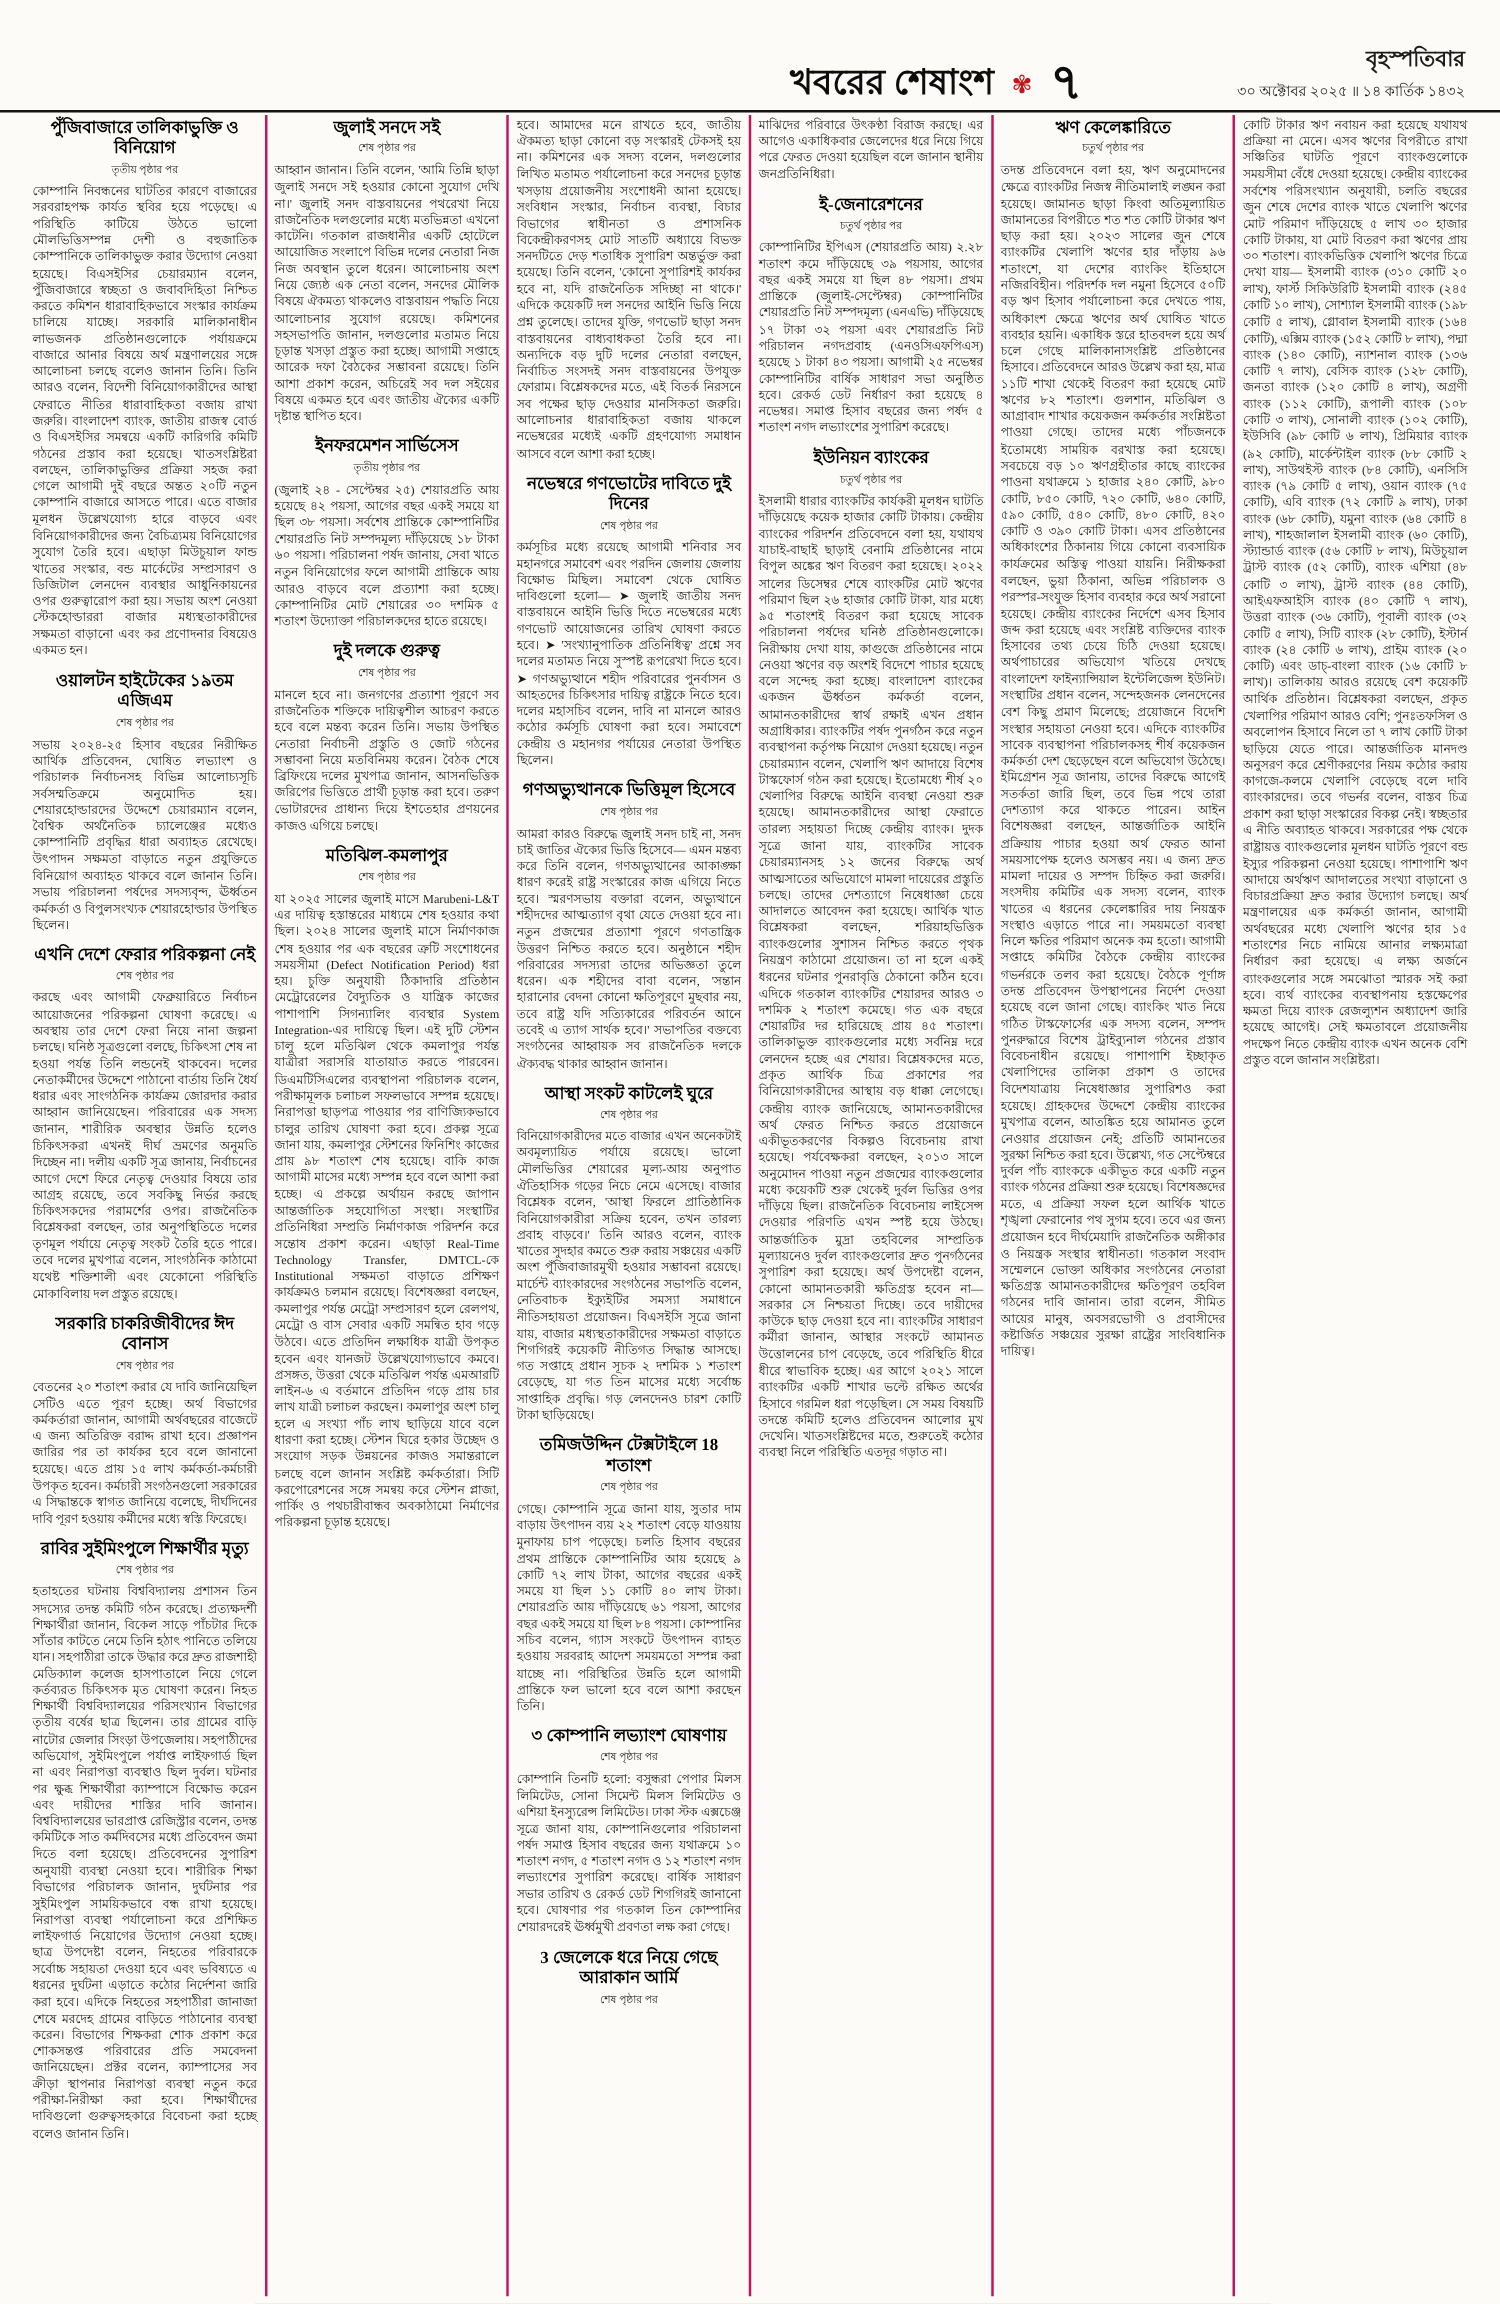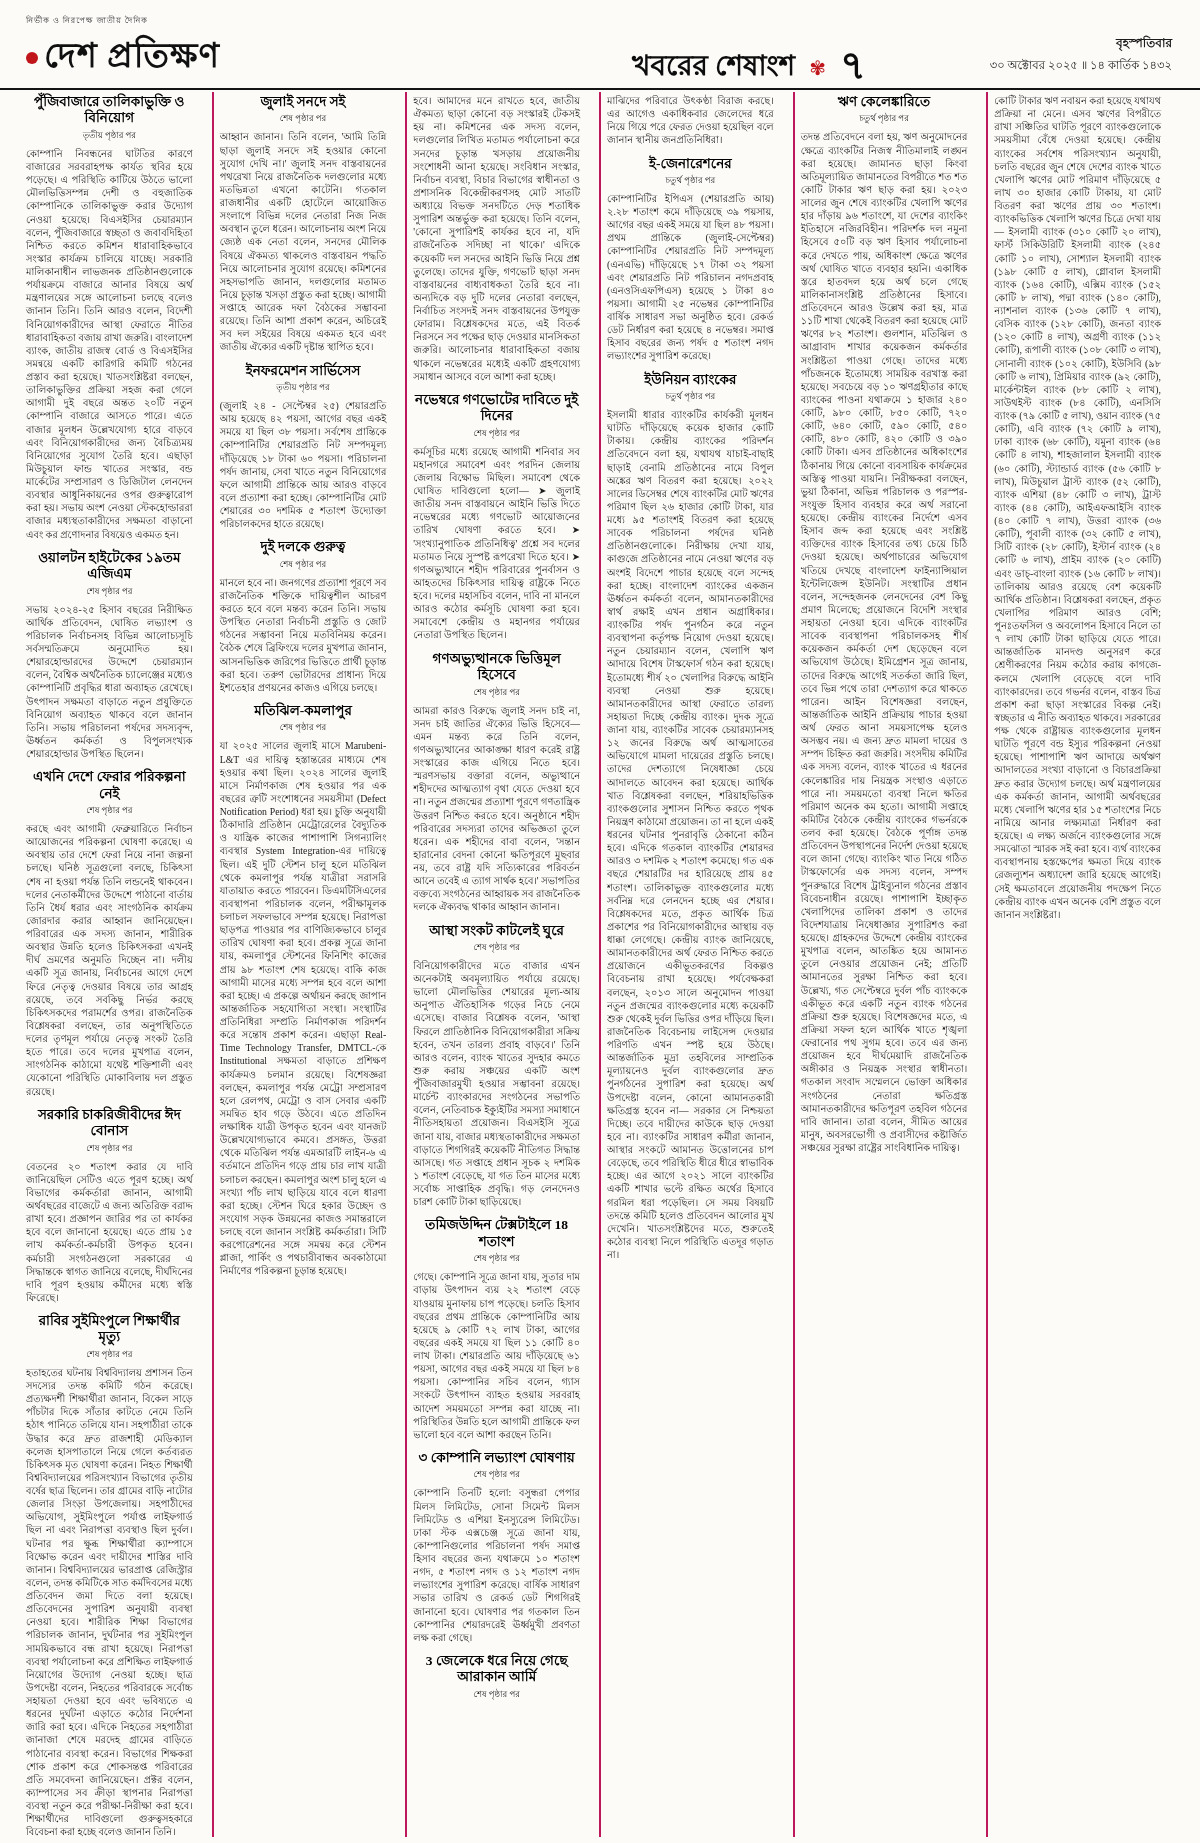--- a/index.html
+++ b/index.html
@@ -34,13 +34,6 @@
 <div class="page">
 
   <header class="hdr">
-    <div class="masthead">
-      <div class="tagline">নির্ভীক ও নিরপেক্ষ জাতীয় দৈনিক</div>
-      <div class="logo-line">
-        <span class="logo-mark"></span>
-        <span class="logo-text">দেশ প্রতিক্ষণ</span>
-      </div>
-    </div>
     <div class="section">
       <span class="section-title">খবরের শেষাংশ</span>
       <span class="ornament">✾</span>

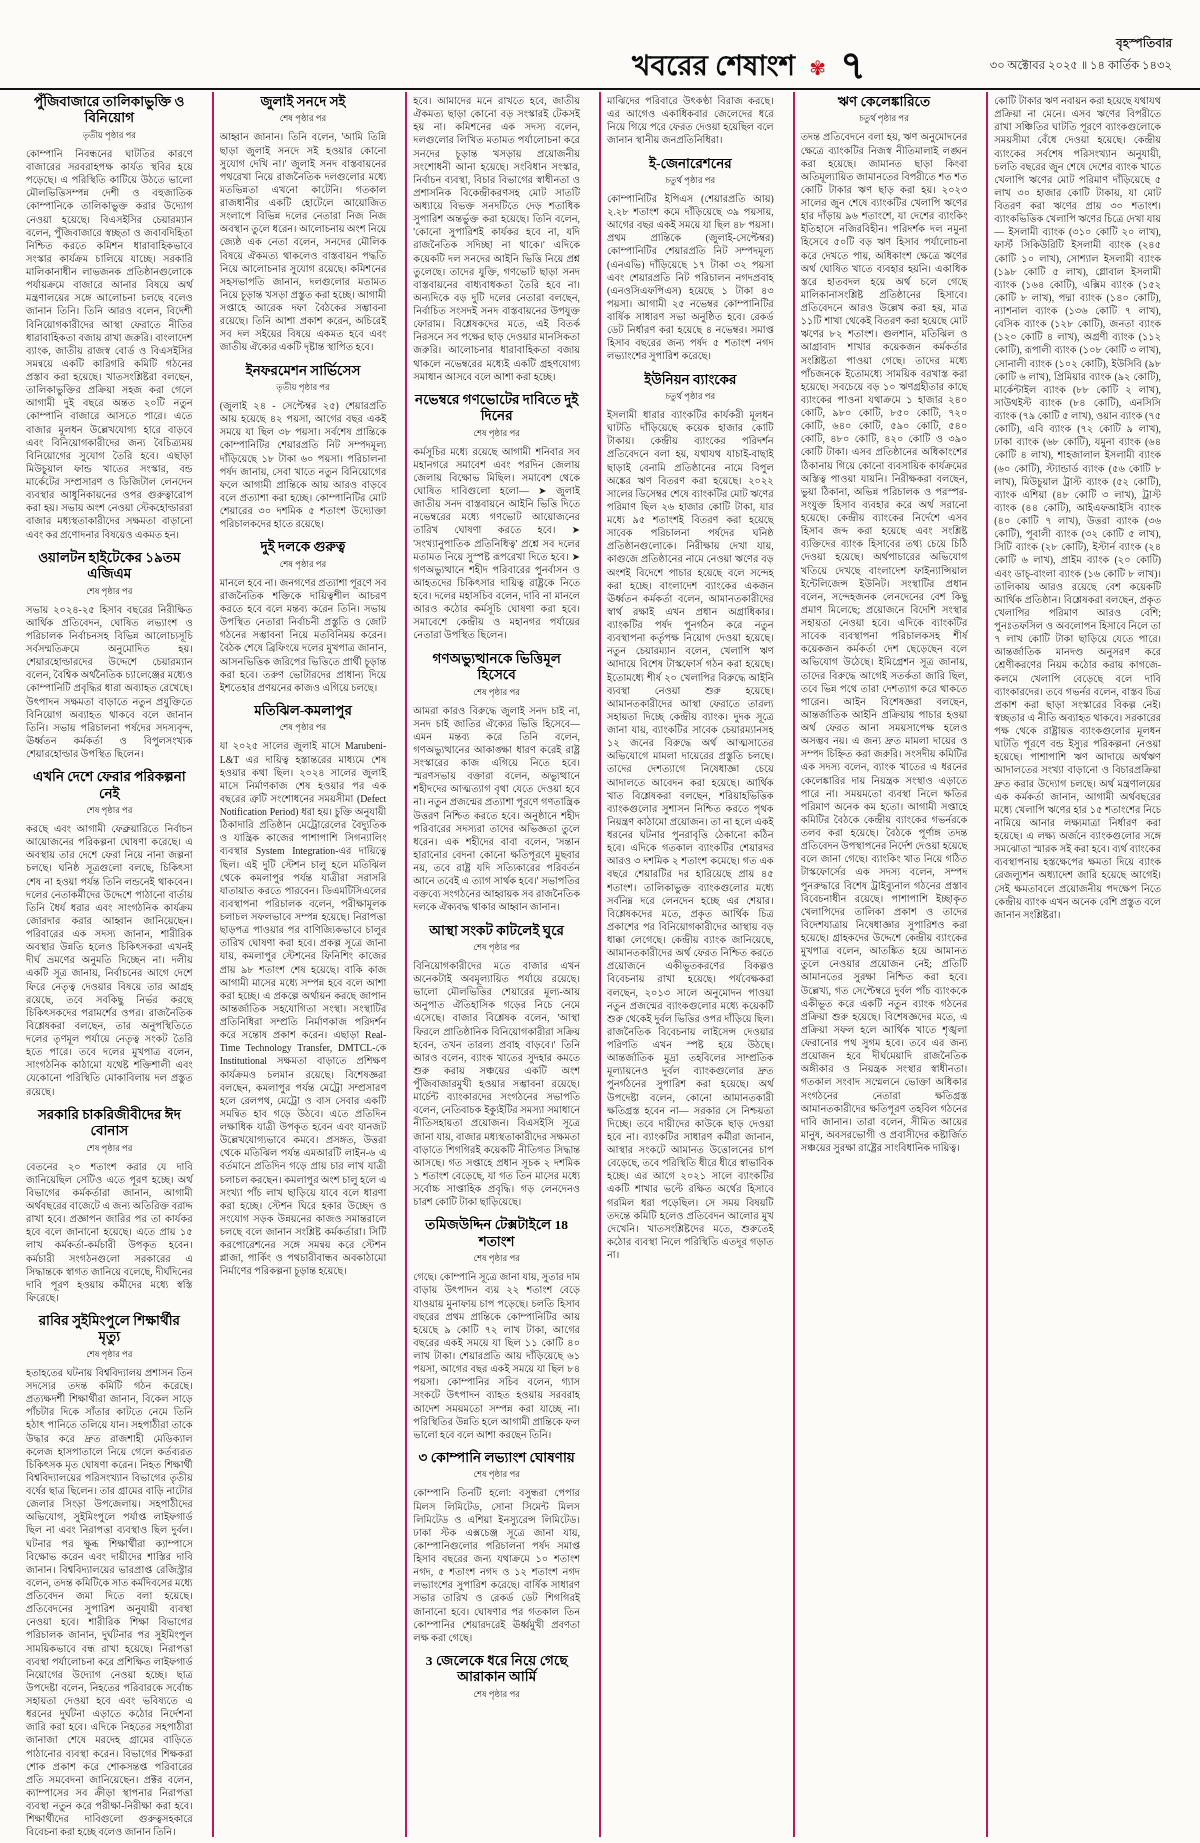--- a/index.html
+++ b/index.html
@@ -17,7 +17,7 @@
   .ornament{font-size:20px;color:#c0151a;line-height:1;}
   .page-num{font-size:40px;font-weight:bold;color:#0d0d0d;}
   .dates{position:absolute;right:28px;top:34px;text-align:right;}
-  .day{font-size:12px;font-weight:bold;}
+  .day{font-size:17px;font-weight:bold;}
   .date{font-size:11.5px;margin-top:3px;text-align:right;}
   
   .cols{position:absolute;top:92px;left:0;right:0;bottom:6px;display:flex;padding:0 20px;}

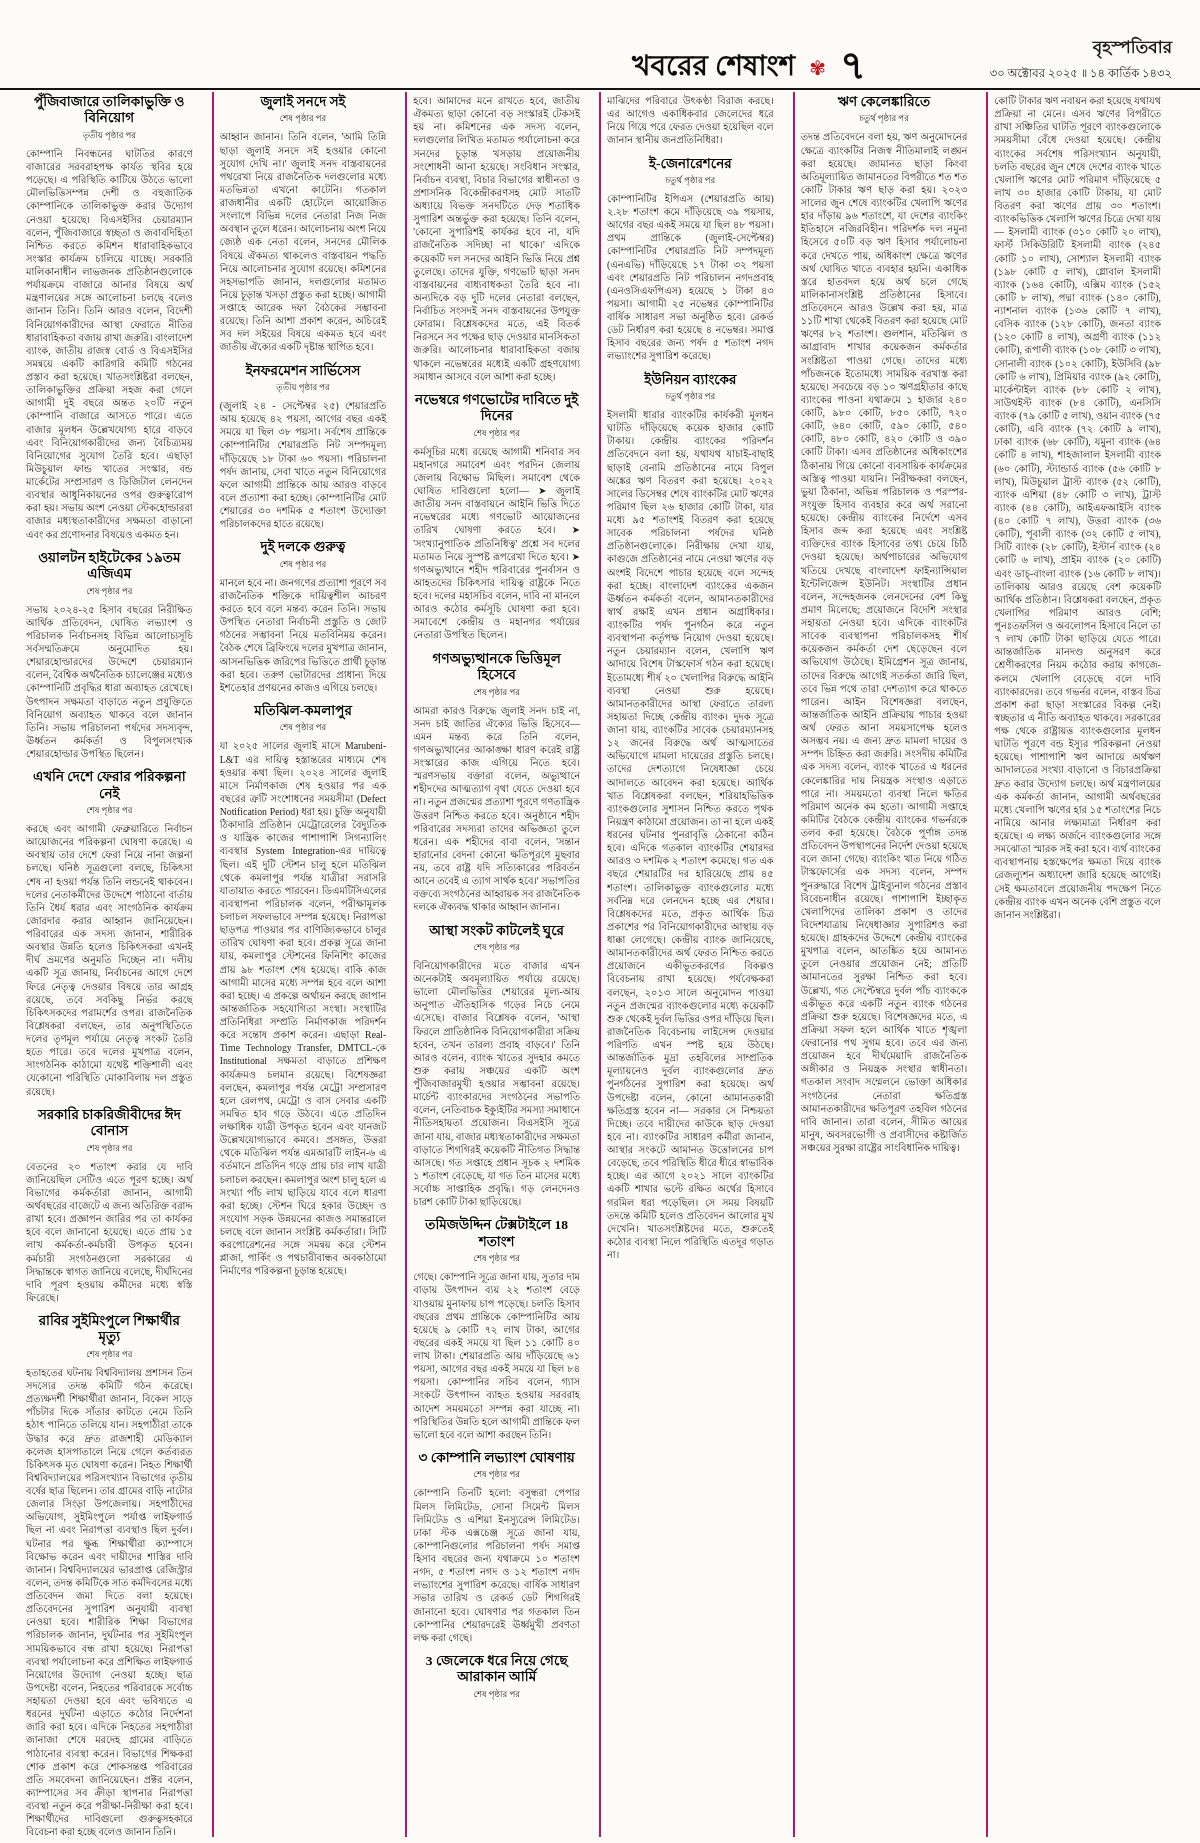--- a/index.html
+++ b/index.html
@@ -21,7 +21,7 @@
   .date{font-size:11.5px;margin-top:3px;text-align:right;}
   
   .cols{position:absolute;top:92px;left:0;right:0;bottom:6px;display:flex;padding:0 20px;}
-  .col{flex:1 1 0;min-width:0;padding:2px 19px 0 6px;overflow:hidden;}
+  .col{flex:1 1 0;min-width:0;padding:2px 6px 0 6px;overflow:hidden;}
   .col + .col{border-left:2px solid #be185d;}
   .headline{font-size:13.5px;line-height:1.22;font-weight:bold;text-align:center;margin:9px 1px 2px 1px;color:#000;}
   .article:first-child .headline{margin-top:0;}

